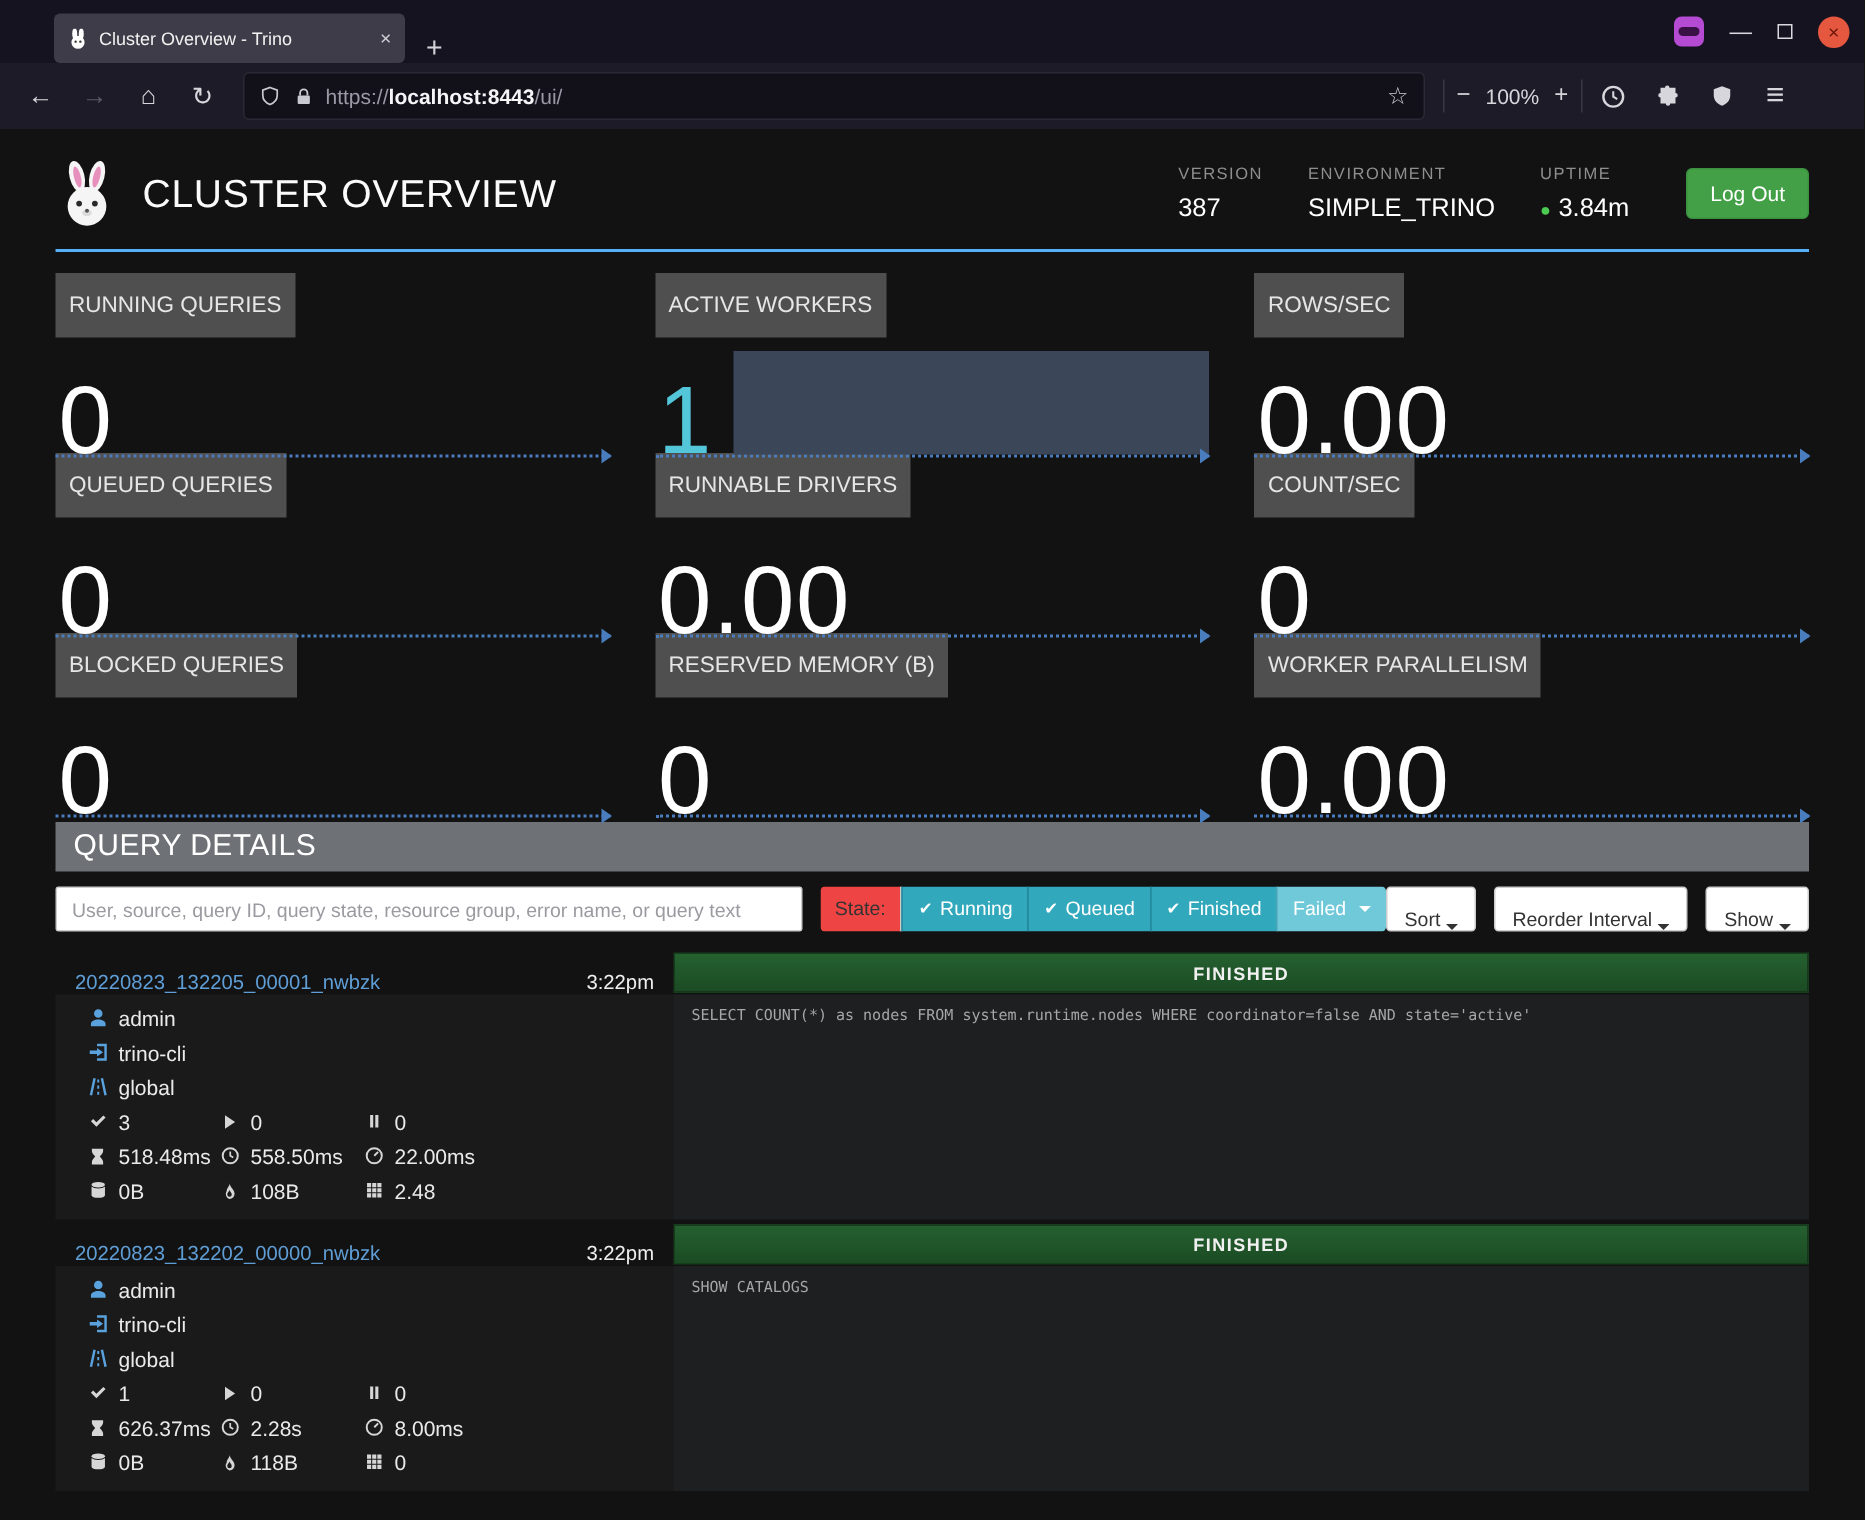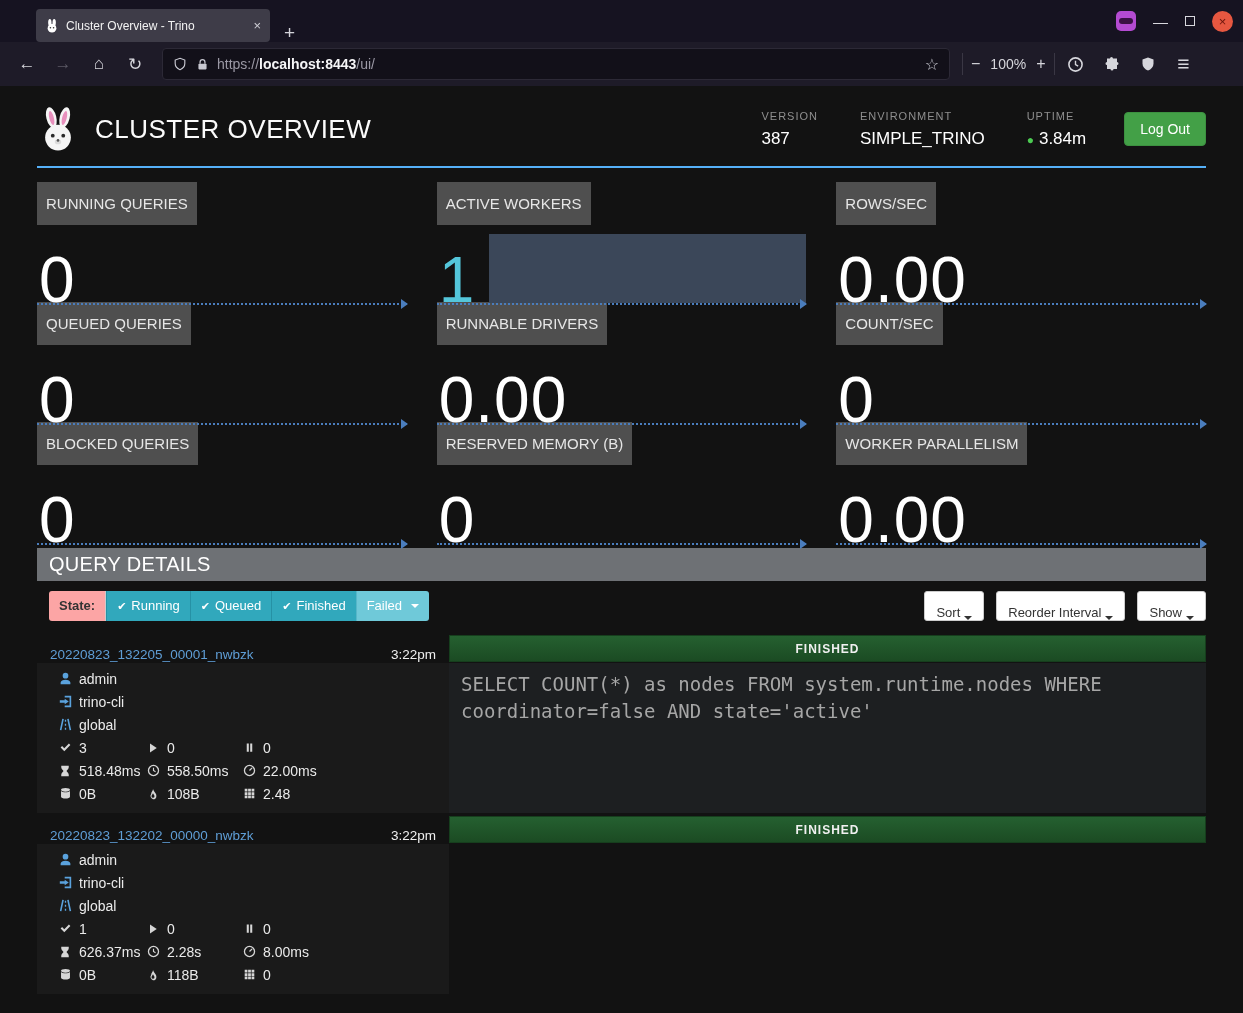--- a/index.html
+++ b/index.html
@@ -35,7 +35,7 @@
   .trino-header{display:flex;align-items:center;padding-top:18px}
   .logo{width:42px;height:50px;flex:none}
   .app-title{font-size:26px;color:#fbfbfb;margin-left:16px;letter-spacing:.5px}
-  .cluster-info{margin-left:auto;display:flex;gap:42px}
+  .cluster-info{margin-left:auto;display:flex;gap:30px}
   .info-col .lbl{font-size:11px;color:#8f8f8f;letter-spacing:1px}
   .info-col .val{font-size:17px;color:#fff;margin-top:7px;white-space:nowrap}
   .dot{color:#4ccb52;font-size:12px;margin-right:5px}

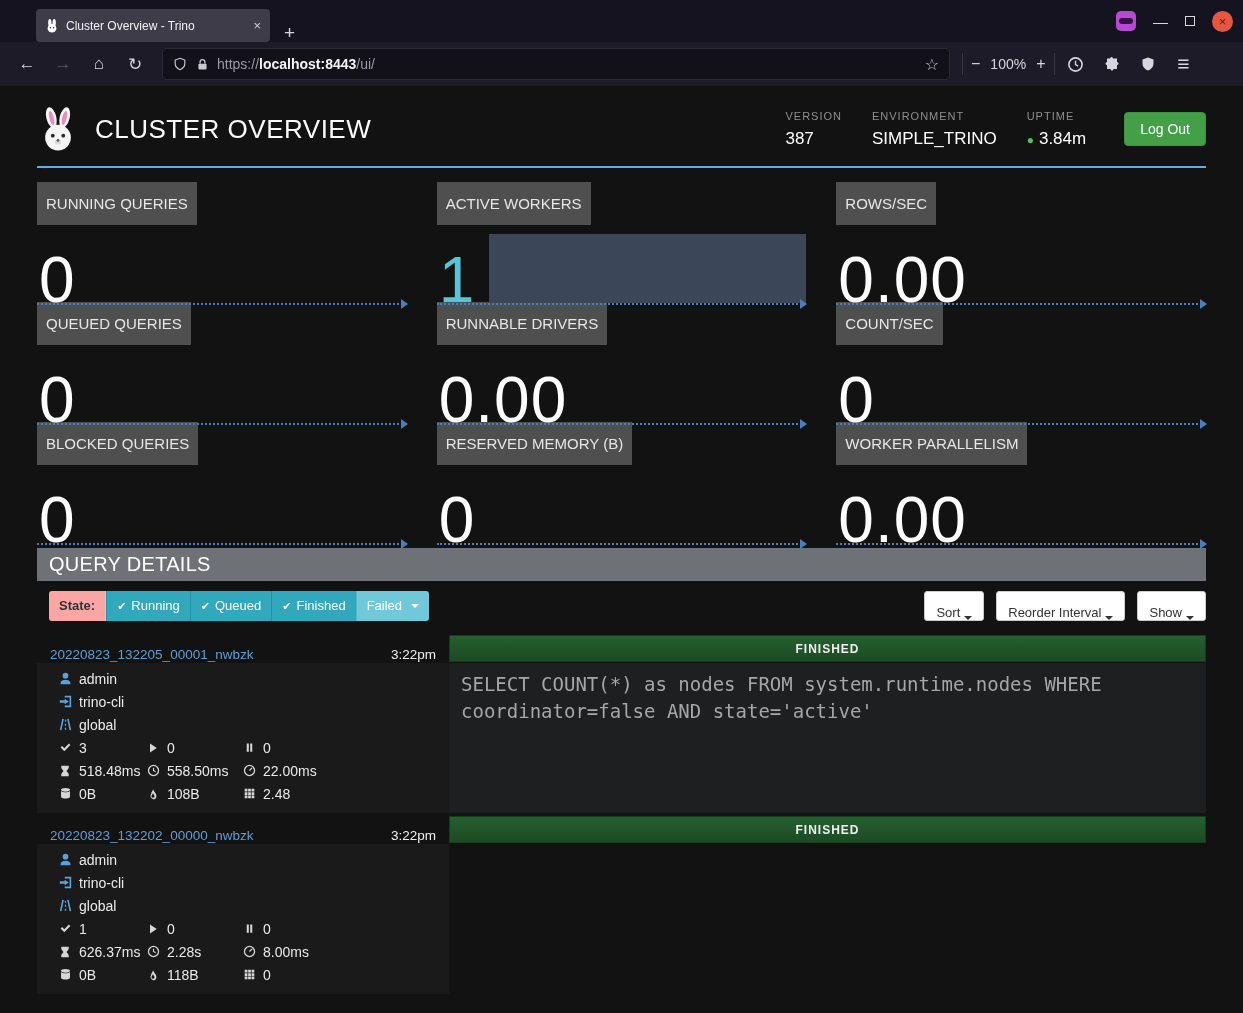--- a/index.html
+++ b/index.html
@@ -254,6 +254,7 @@
   <div class="qd-title">QUERY DETAILS</div>
 
   <div class="filter-row">
+    <input class="filter-input" placeholder="User, source, query ID, query state, resource group, error name, or query text" style="">
     <div class="state-group">
       <span class="sg-addon">State:</span>
       <button class="sg-btn">

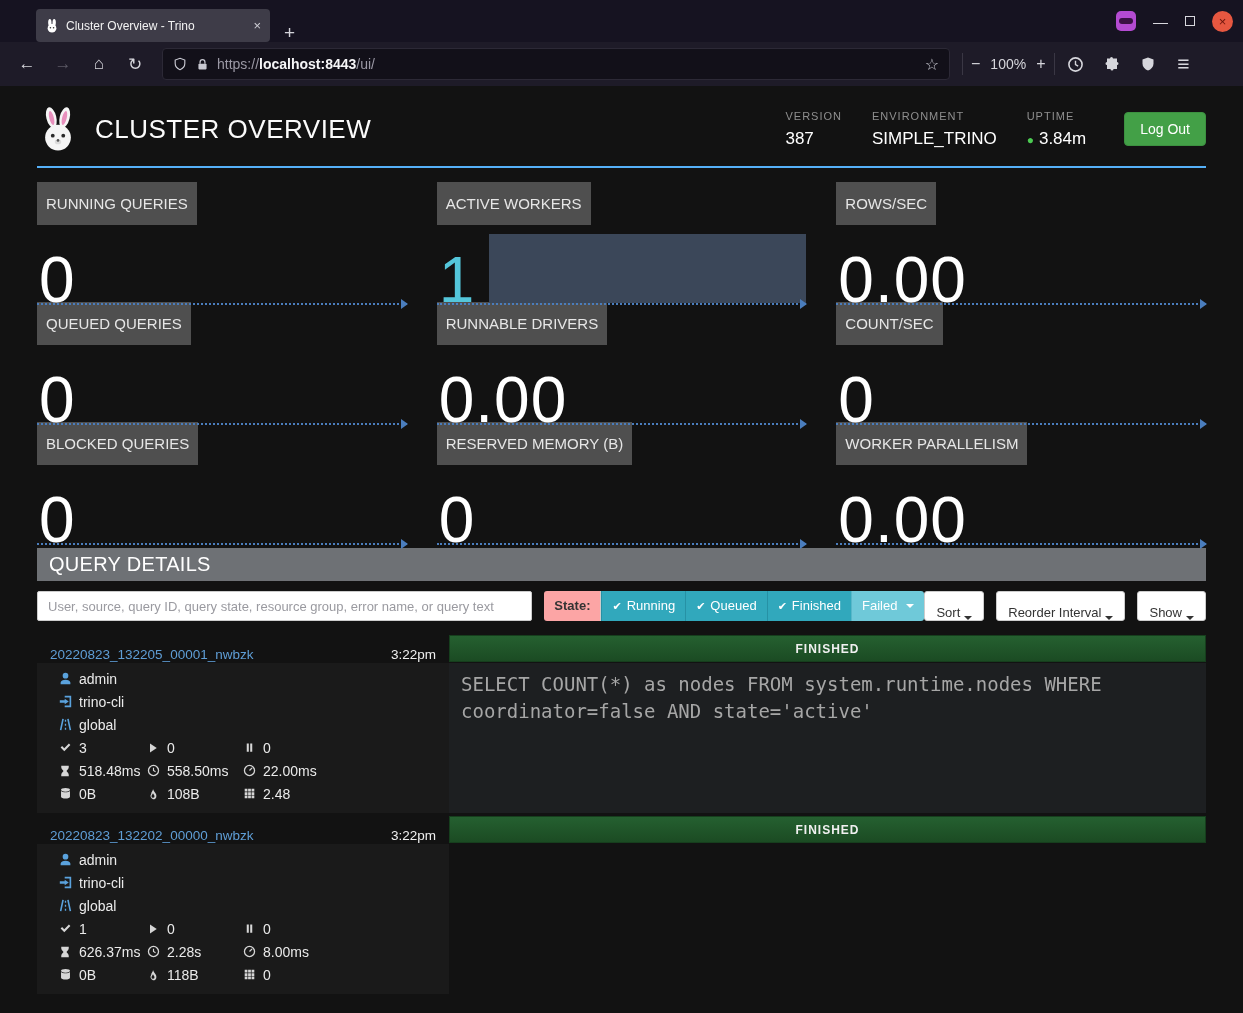--- a/index.html
+++ b/index.html
@@ -56,7 +56,7 @@
   .filter-input{width:500px;height:30px;border:1px solid #ccc;border-radius:2px;padding:0 10px;font-size:13px;font-family:inherit;color:#333;background:#fff}
   .filter-input::placeholder{color:#9a9aa0}
   .state-group{display:flex;margin-left:12px;height:30px;border-radius:3px;overflow:hidden;flex:none}
-  .sg-addon{background:#fca5a5;color:#333;font-size:13px;font-weight:bold;line-height:30px;padding:0 10px;border-right:1px solid #ccc}
+  .sg-addon{background:#ef4444;color:#333;font-size:13px;font-weight:normal;line-height:30px;padding:0 10px;border-right:1px solid #ccc}
   .sg-btn{background:#31a8bc;color:#fff;font-size:13px;line-height:30px;padding:0 10px;display:flex;align-items:center;gap:5px;border:none;border-left:1px solid #2691a5;cursor:pointer;font-family:inherit}
   .sg-btn .chk{font-size:11px;line-height:1}
   .sg-btn.failed{background:#6fc9d9;border-left-color:#57b7c9}

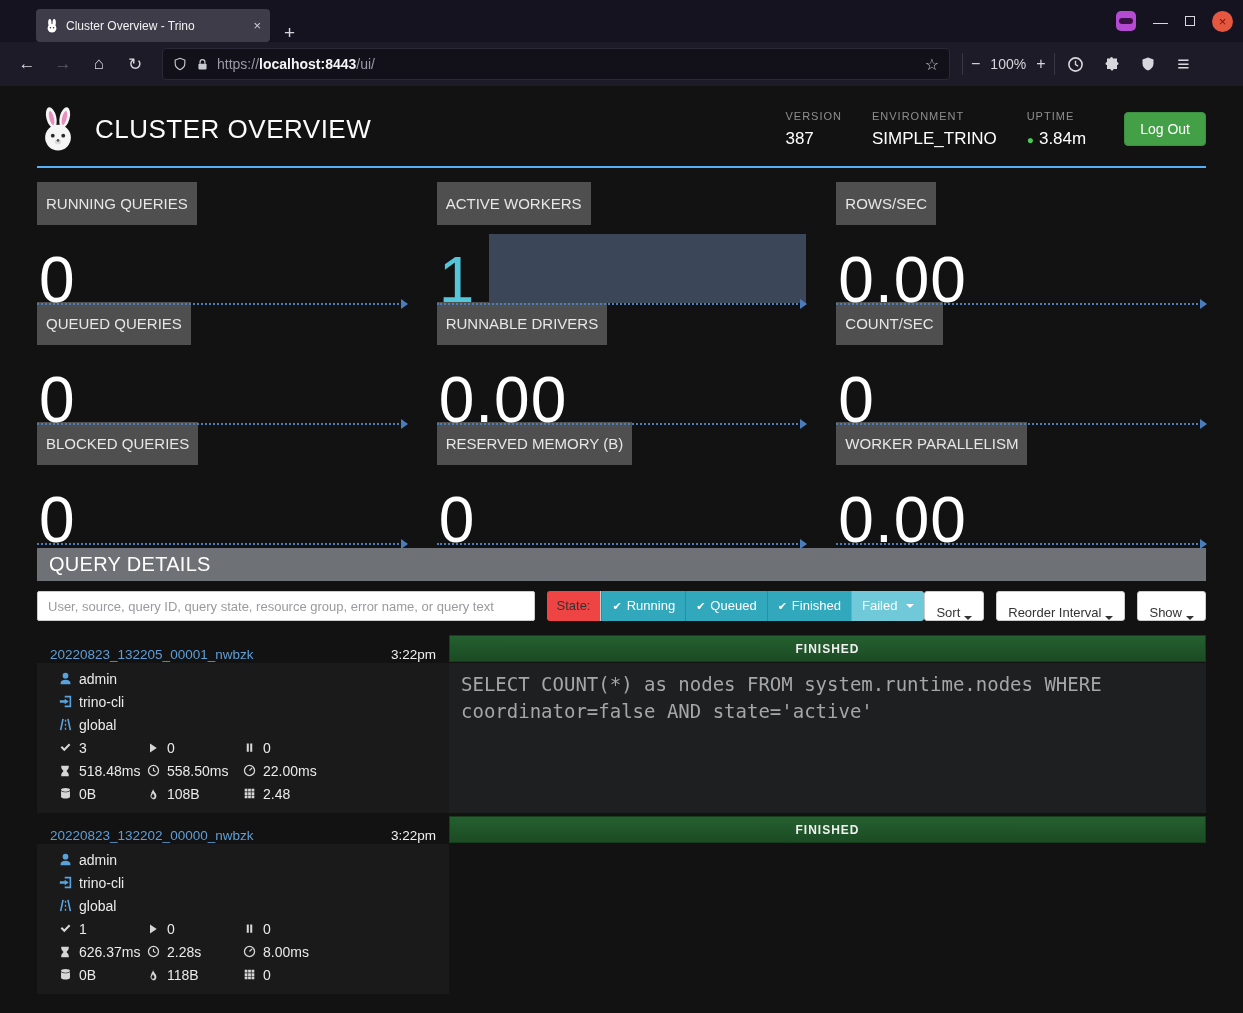--- a/index.html
+++ b/index.html
@@ -79,7 +79,7 @@
   .qicon{width:14px;height:14px;display:inline-flex;align-items:center;justify-content:center;flex:none}
   .qicon.blue{color:#5aa2dd}
   .qicon.gray{color:#d6d6d6}
-  .qc-sql{flex:1;background:#1d1f21;color:#a6a6a6;font-family:"DejaVu Sans Mono",monospace;font-size:19px;padding:8px 12px;white-space:pre-wrap;line-height:1.4}
+  .qc-sql{flex:1;background:#1d1f21;color:#a6a6a6;font-family:"DejaVu Sans Mono",monospace;font-size:10px;padding:8px 12px;white-space:pre-wrap;line-height:1.4}
 </style>
 <title>Cluster Overview - Trino</title></head>
 <body>

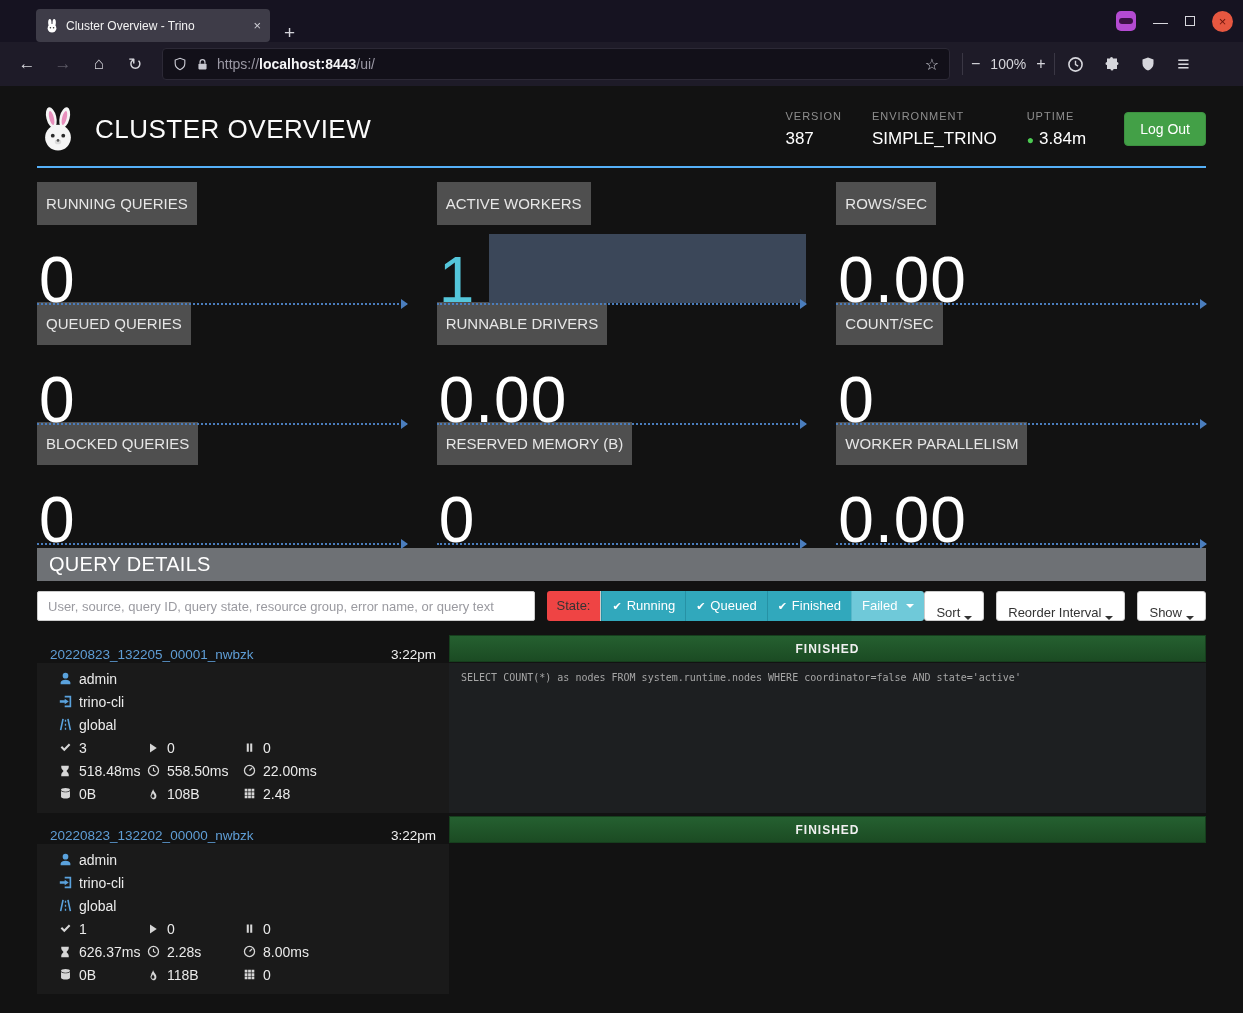--- a/index.html
+++ b/index.html
@@ -528,6 +528,7 @@
             </span>
         </div>
       </div>
+      <div class="qc-sql">SHOW CATALOGS</div>
     </div>
   </div>
 

